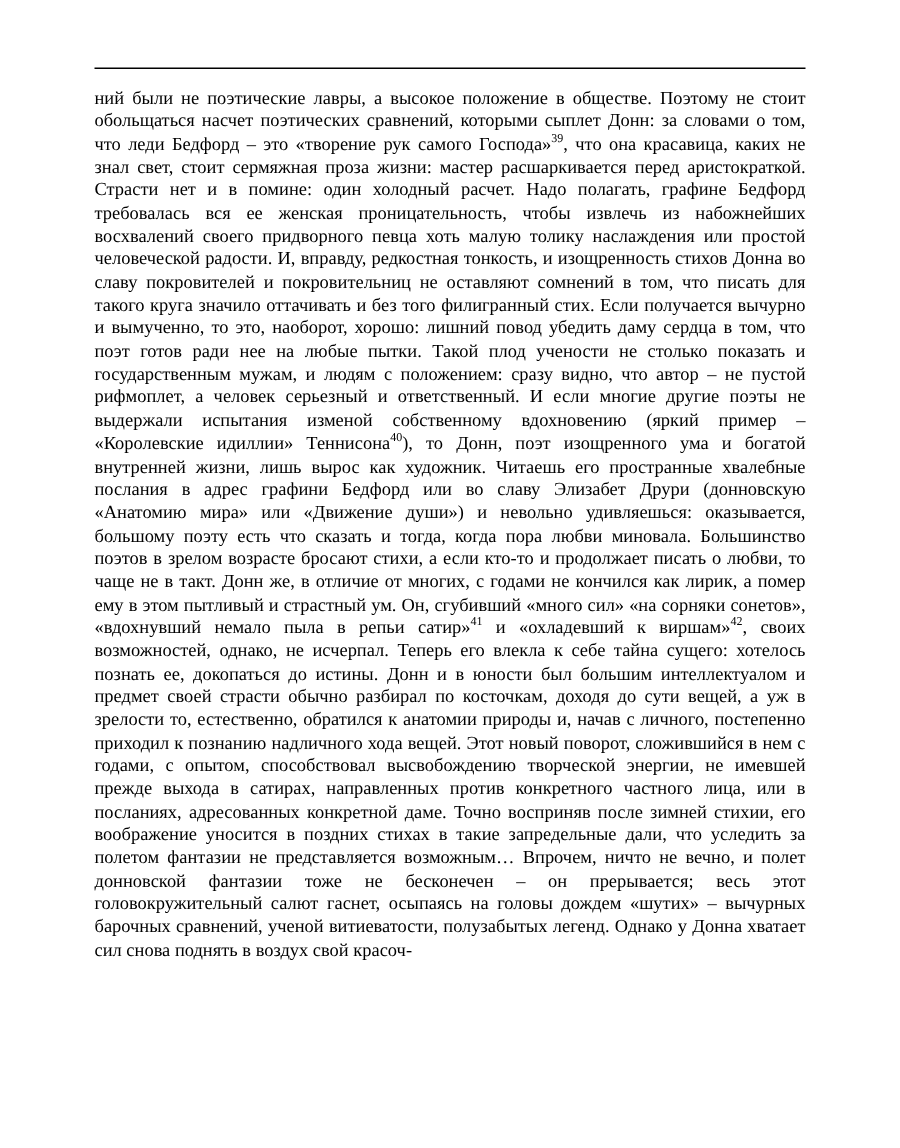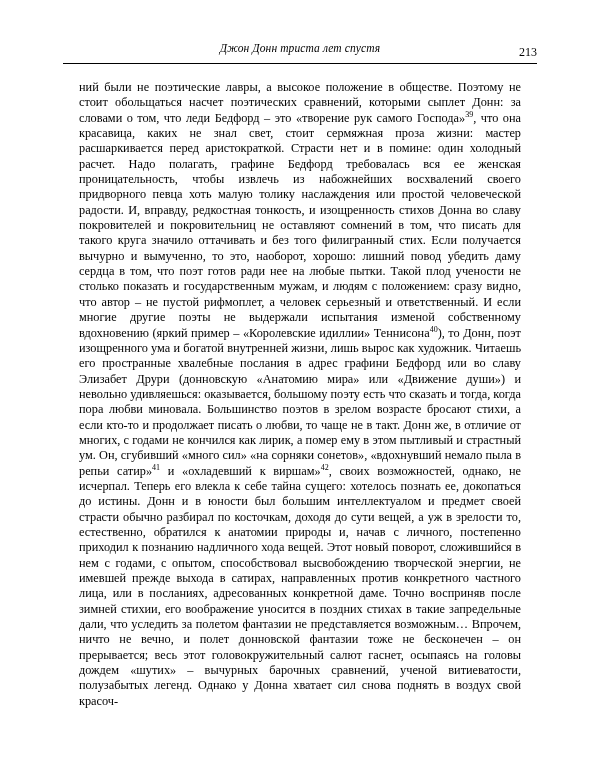--- a/index.html
+++ b/index.html
@@ -70,10 +70,6 @@
 
 <div class="page">
 
-  <div class="header">
-    <span class="header-title">Джон Донн триста лет спустя</span>
-    <span class="page-number">213</span>
-  </div>
 
   <div class="rule"></div>
 

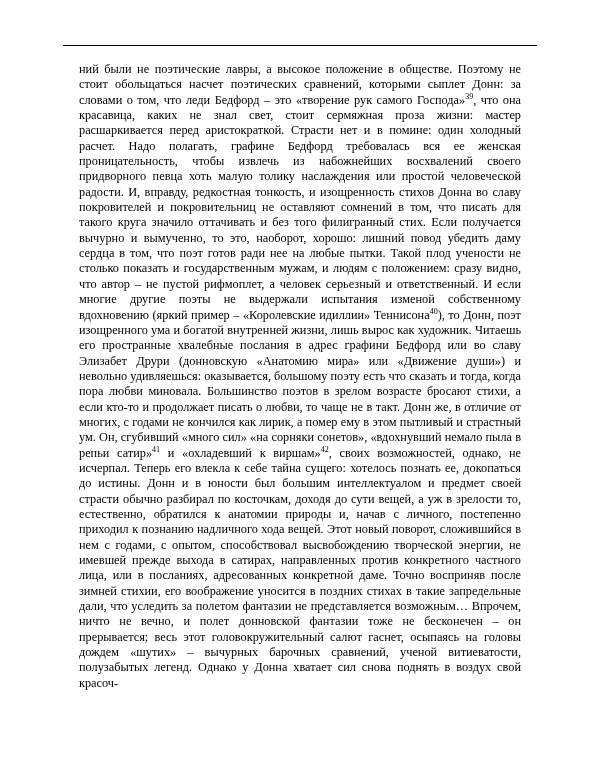--- a/index.html
+++ b/index.html
@@ -56,7 +56,7 @@
     -webkit-hyphens: manual;
   }
   .body-text p {
-    margin: 16px;
+    margin: 0;
     text-indent: 0;
   }
   sup {

